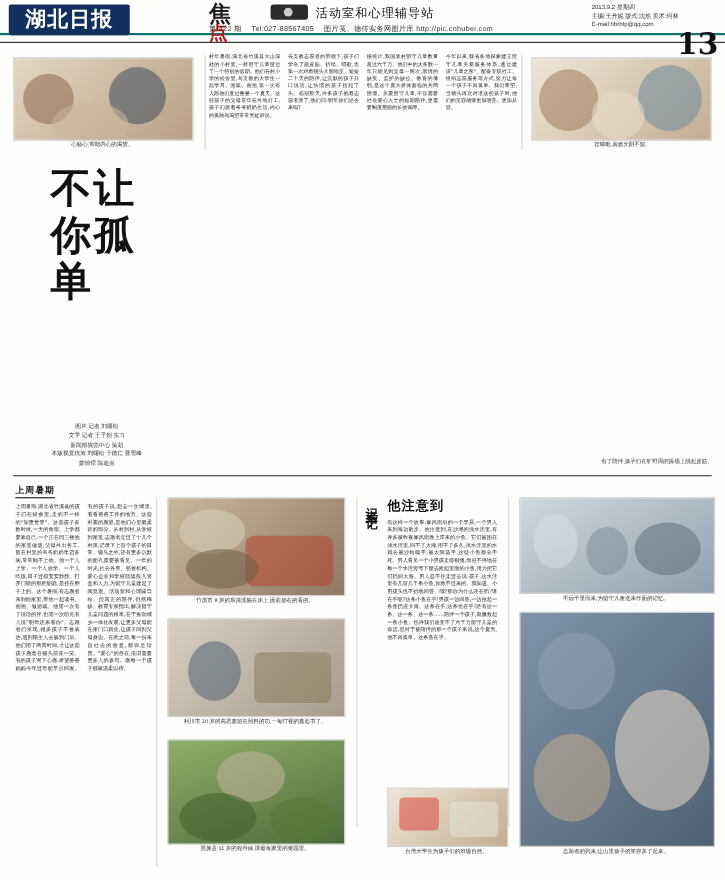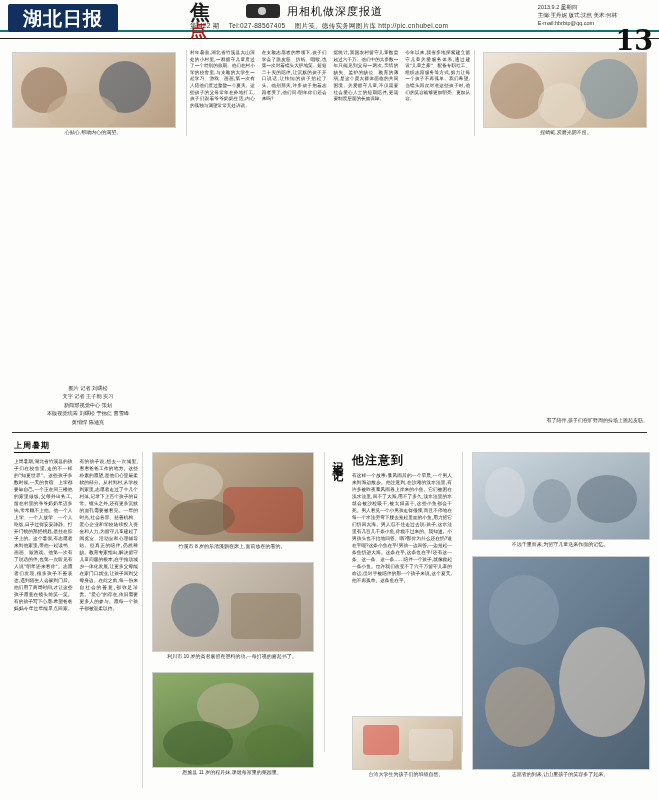--- a/index.html
+++ b/index.html
@@ -235,7 +235,7 @@
       <div class="focus-bot">点</div>
     </div>
     <div class="focus-camera"></div>
-    <div class="mh-slogan">用相机做深度报道</div>
+    <div class="mh-slogan">活动室和心理辅导站</div>
 
     <div class="mh-meta">
       <span>第 422 期</span>

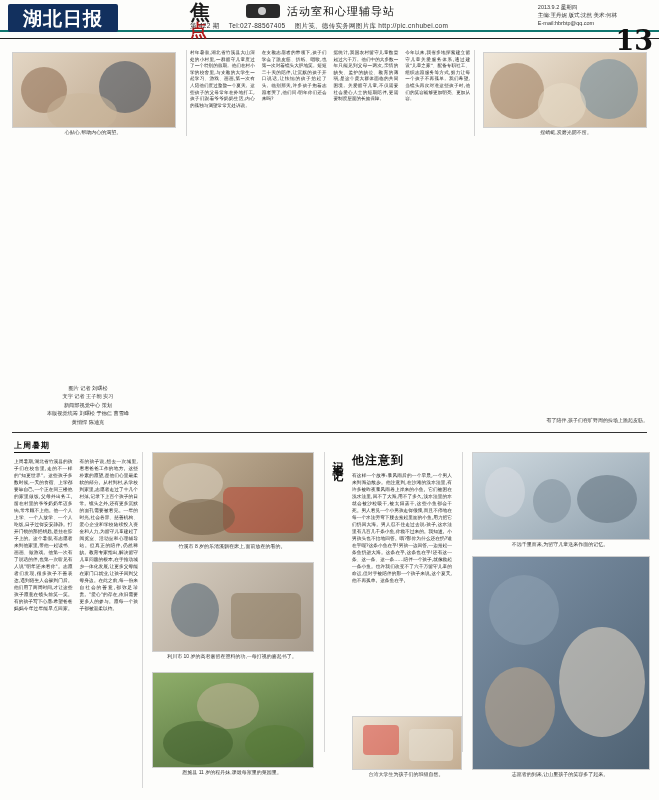--- a/index.html
+++ b/index.html
@@ -275,6 +275,7 @@
     </div>
   </div>
 
+  <div class="hero-title">不让你孤单</div>
   <div class="hero-credit" style="white-space:pre-line;">图片 记者 刘曙松
 文字 记者 王子朝 实习
 新闻部视觉中心 策划

